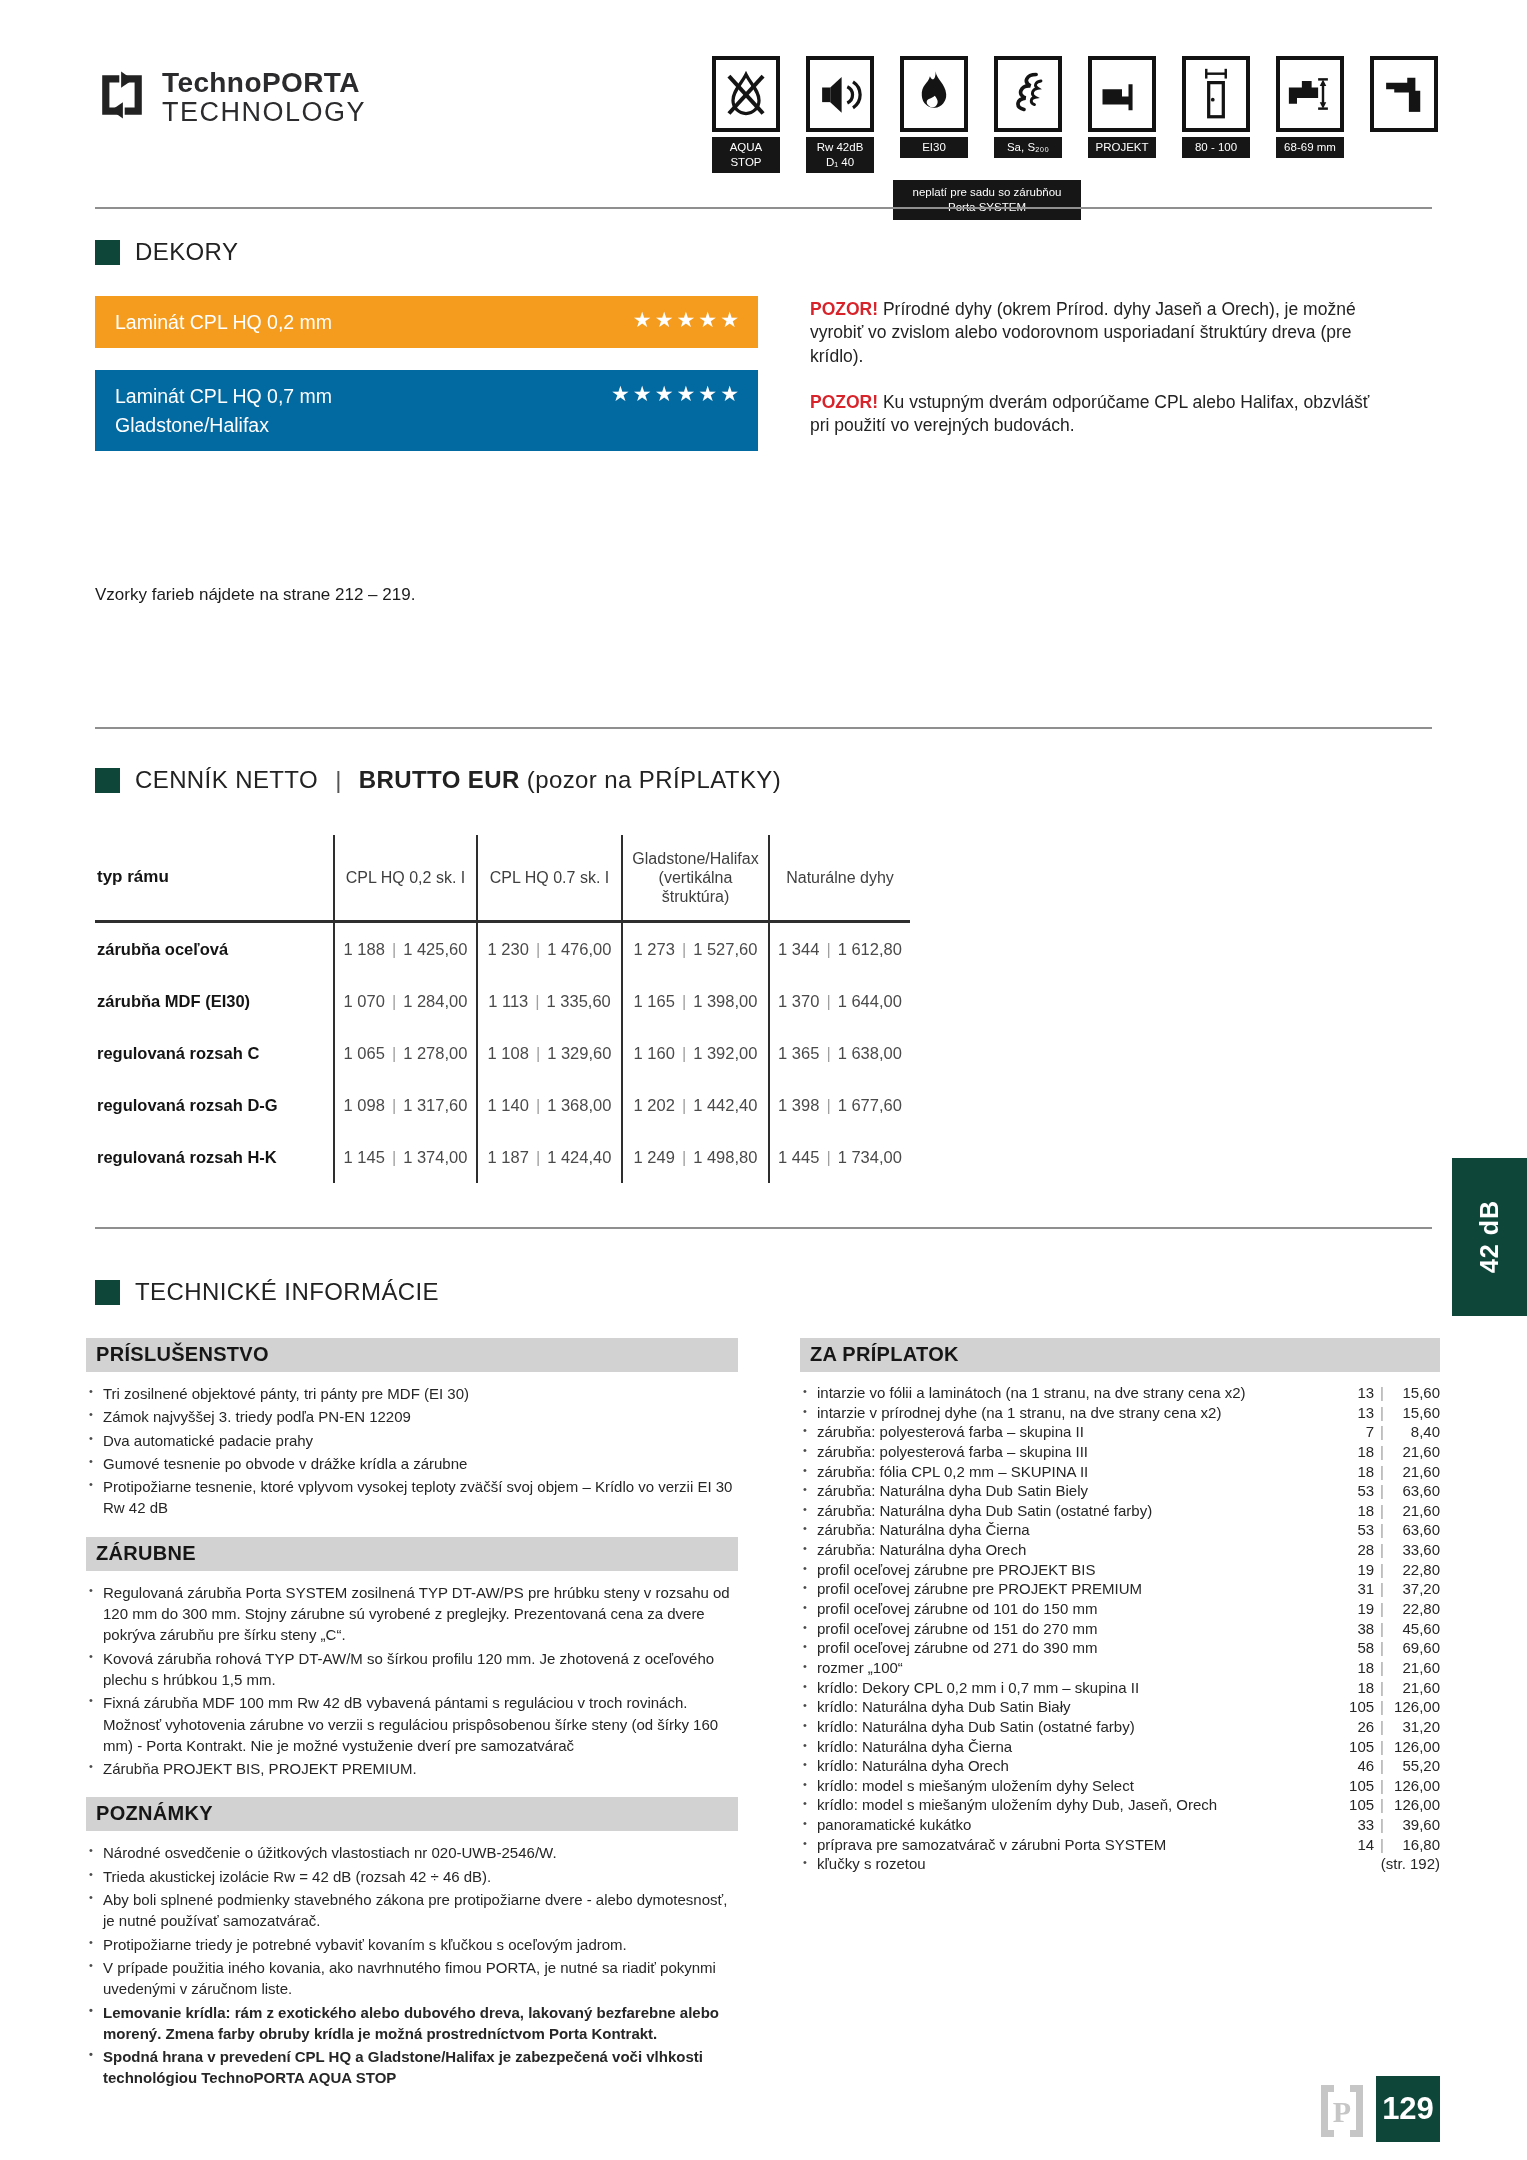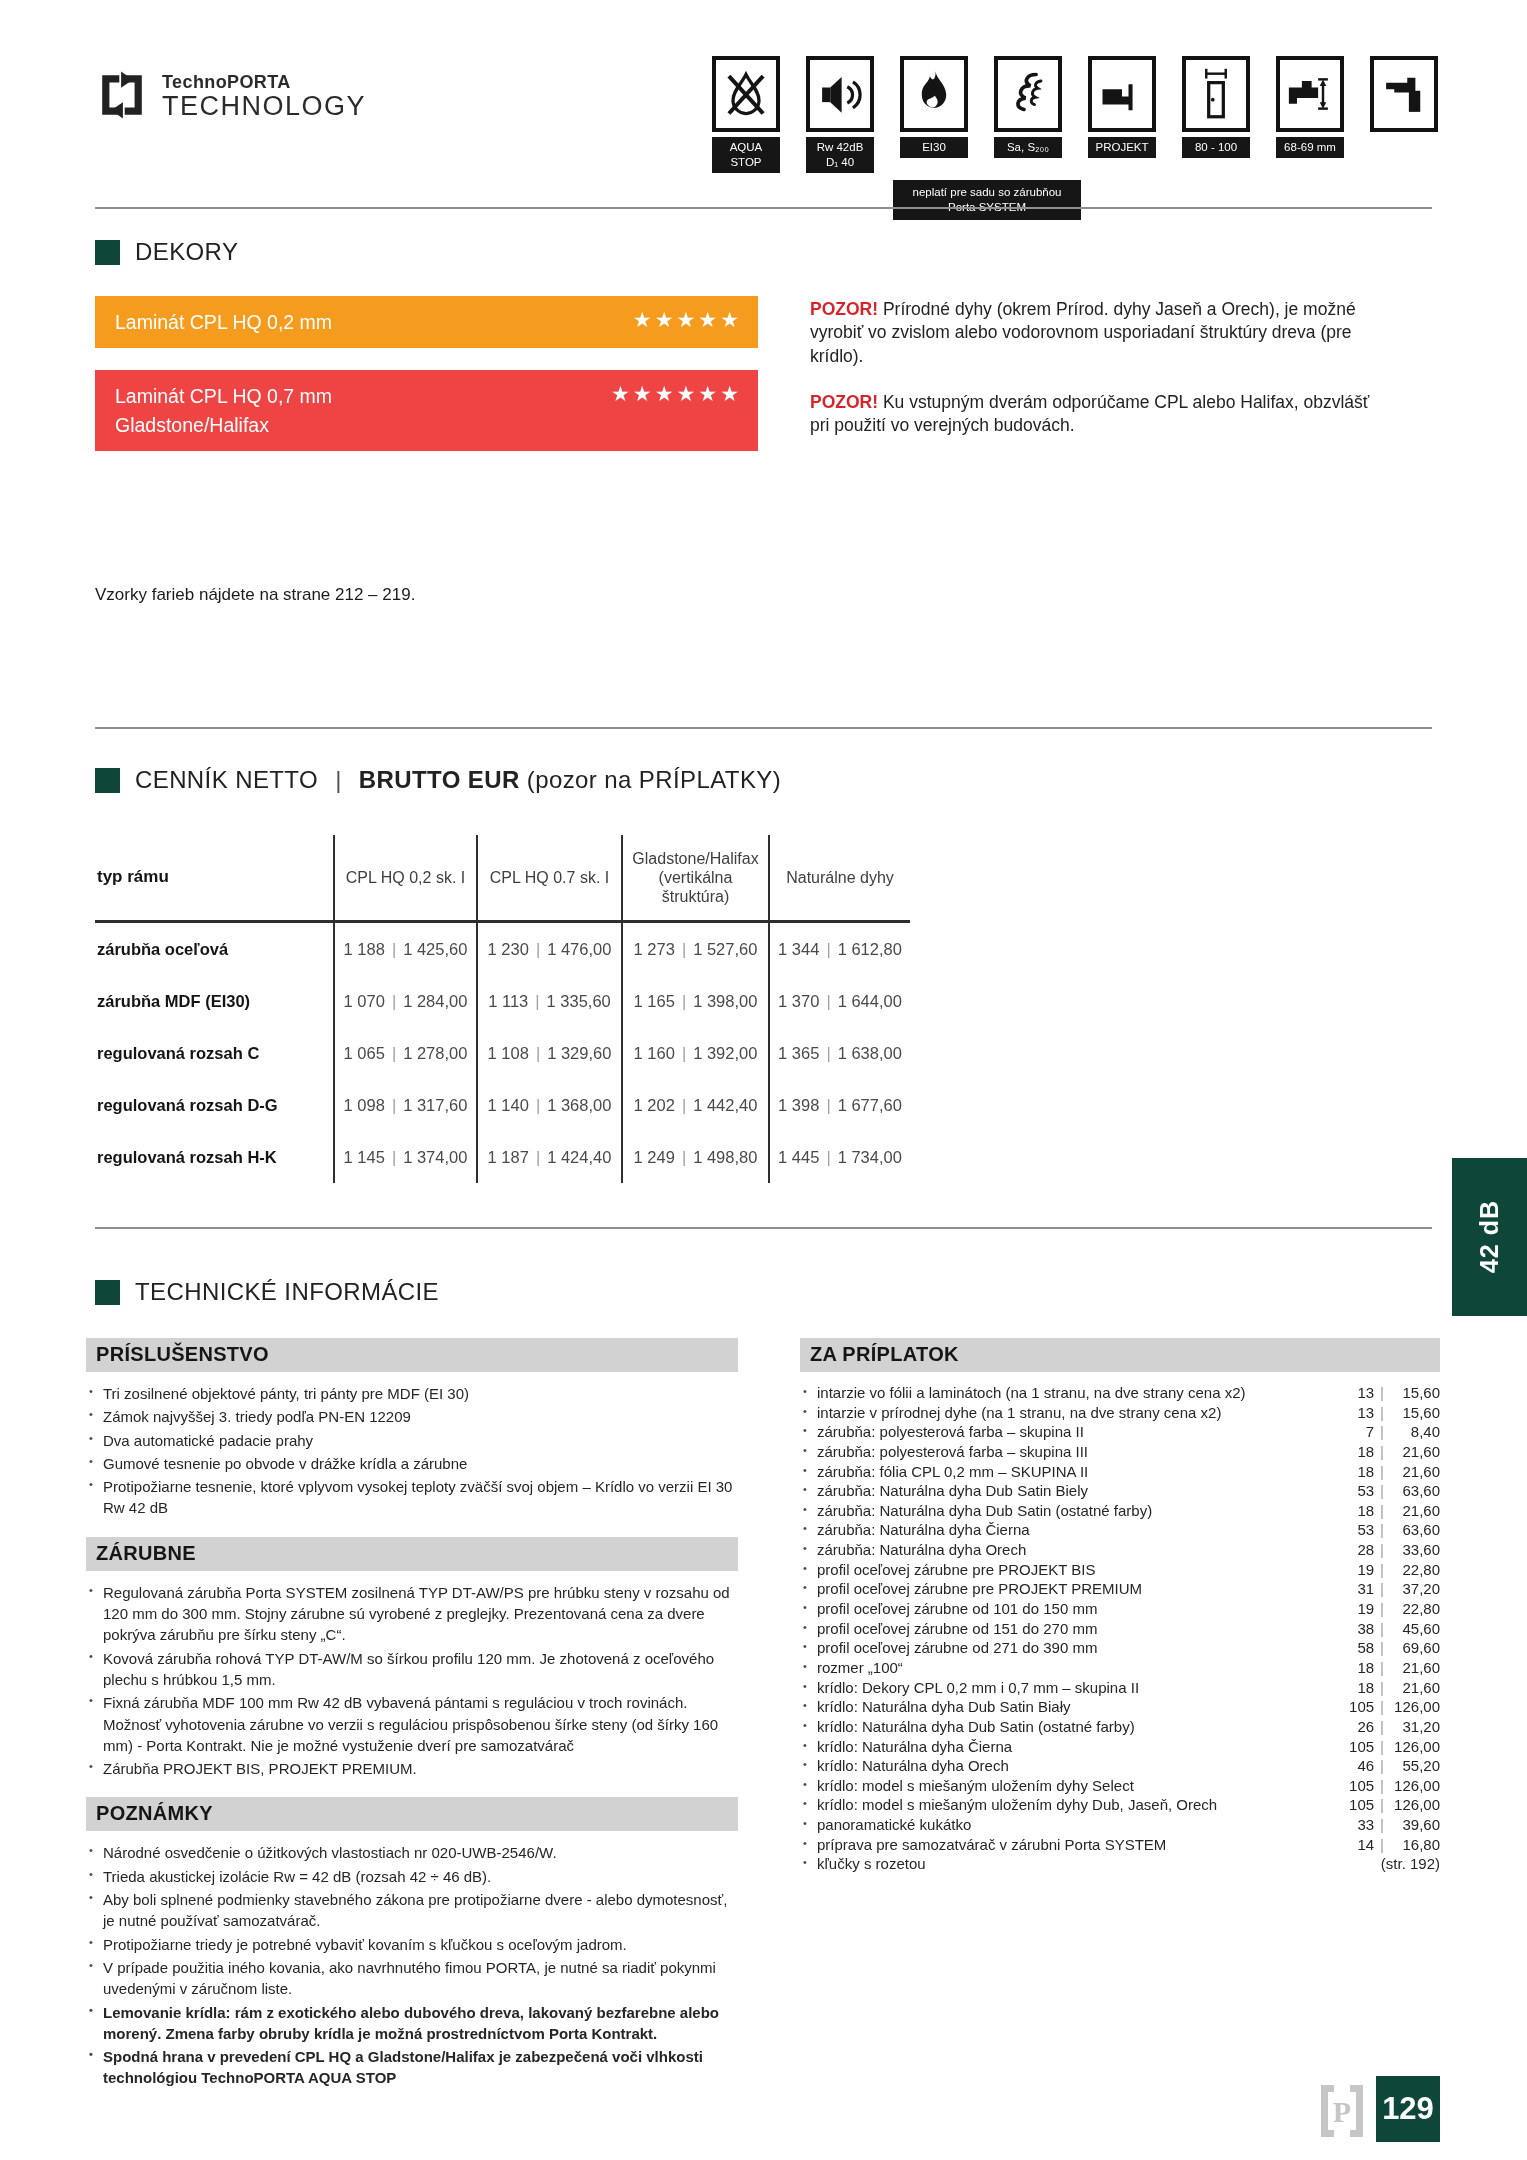--- a/index.html
+++ b/index.html
@@ -9,7 +9,7 @@
   
   .logo{position:absolute;left:95px;top:68px;display:flex;align-items:center;gap:13px;}
   .logo-text{display:flex;flex-direction:column;line-height:1.05;}
-  .logo-title{font-size:18px;font-weight:bold;color:#2b2b2d;letter-spacing:.4px;}
+  .logo-title{font-size:28px;font-weight:bold;color:#2b2b2d;letter-spacing:.4px;}
   .logo-sub{font-size:27px;color:#2b2b2d;letter-spacing:1.5px;}
 
   .badges{position:absolute;left:712px;top:56px;display:flex;gap:26px;}

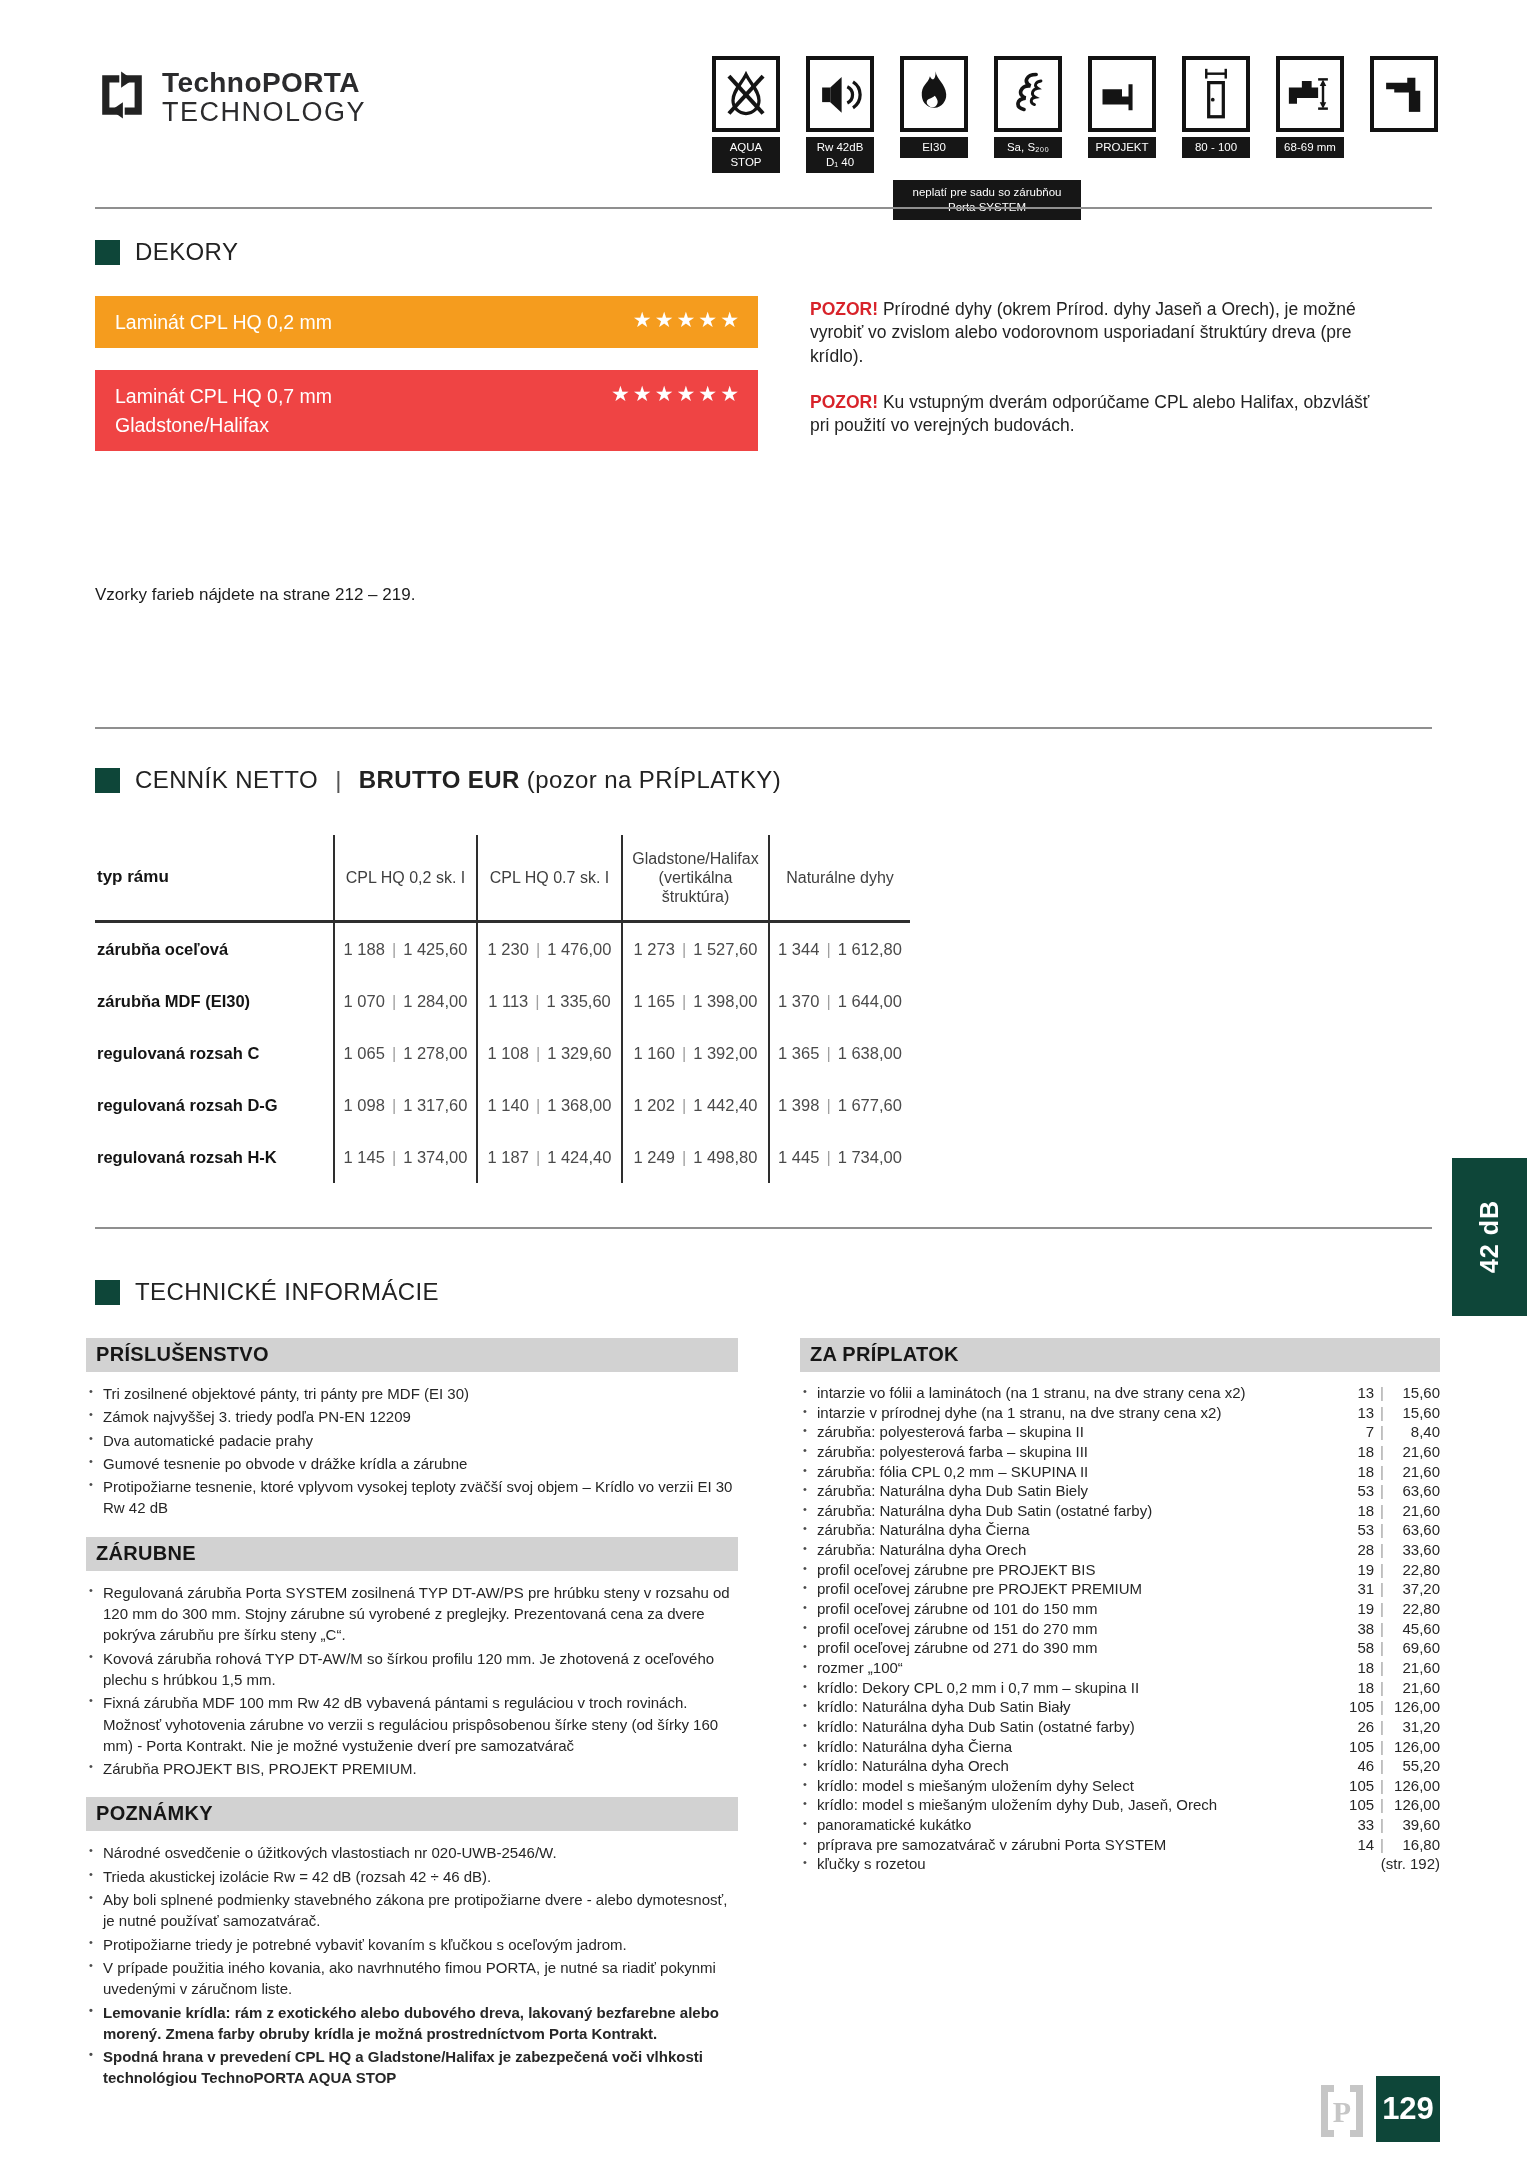--- a/index.html
+++ b/index.html
@@ -198,7 +198,7 @@
         <div class="swatch-line">Laminát CPL HQ 0,2 mm</div>
         <div class="stars">★★★★★</div>
       </div>
-      <div class="swatch" style="background: #ef4444;">
+      <div class="swatch" style="background: #0369a1;">
         <div class="swatch-line">Laminát CPL HQ 0,7 mm</div>
         <div class="swatch-line">Gladstone/Halifax</div>
         <div class="stars">★★★★★★</div>

